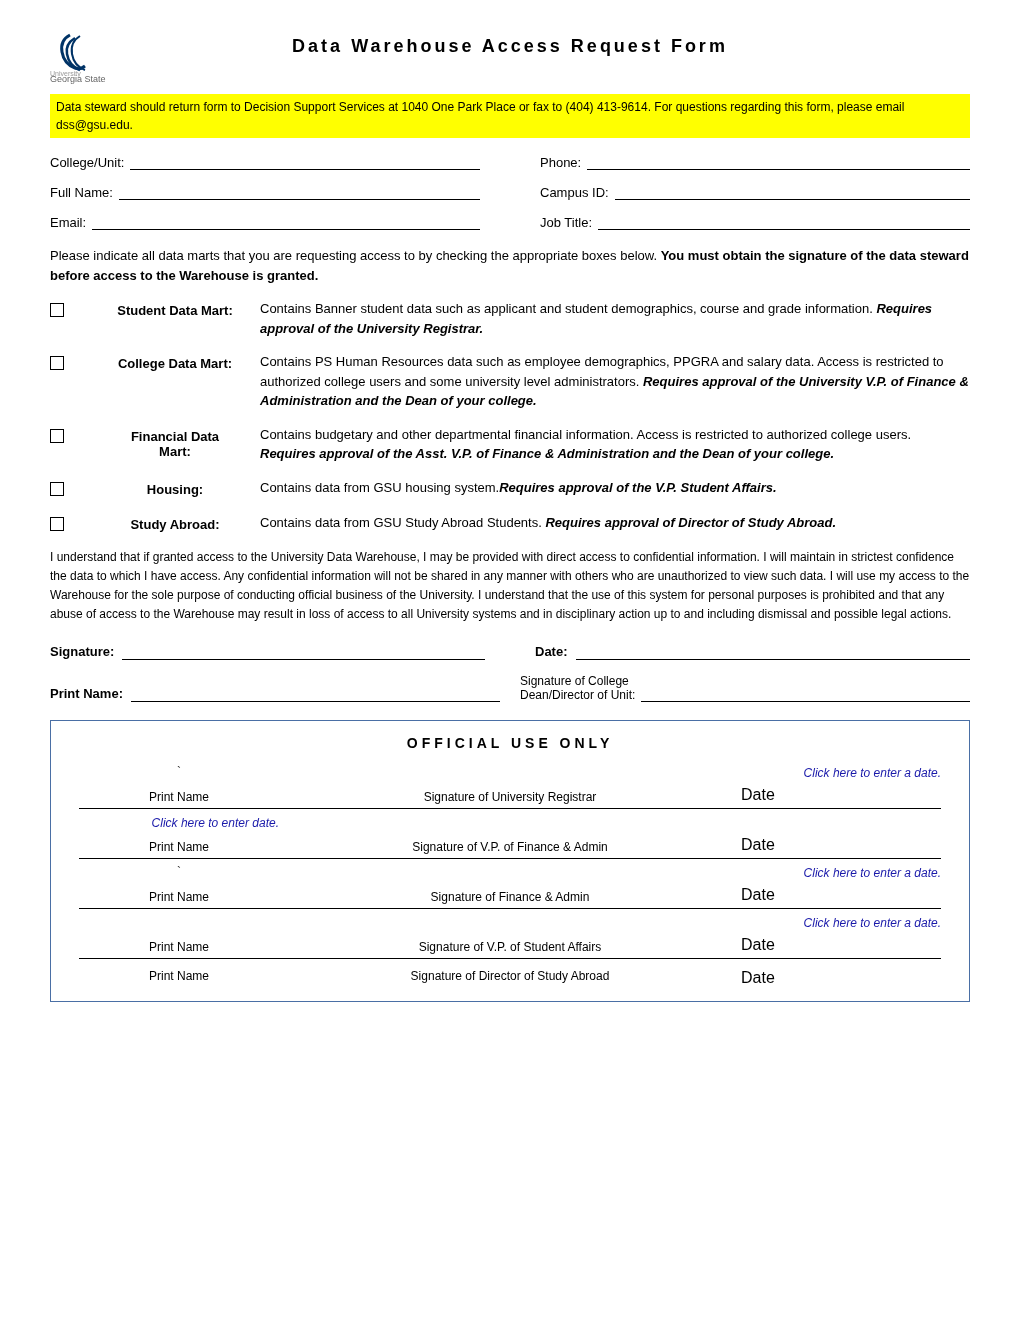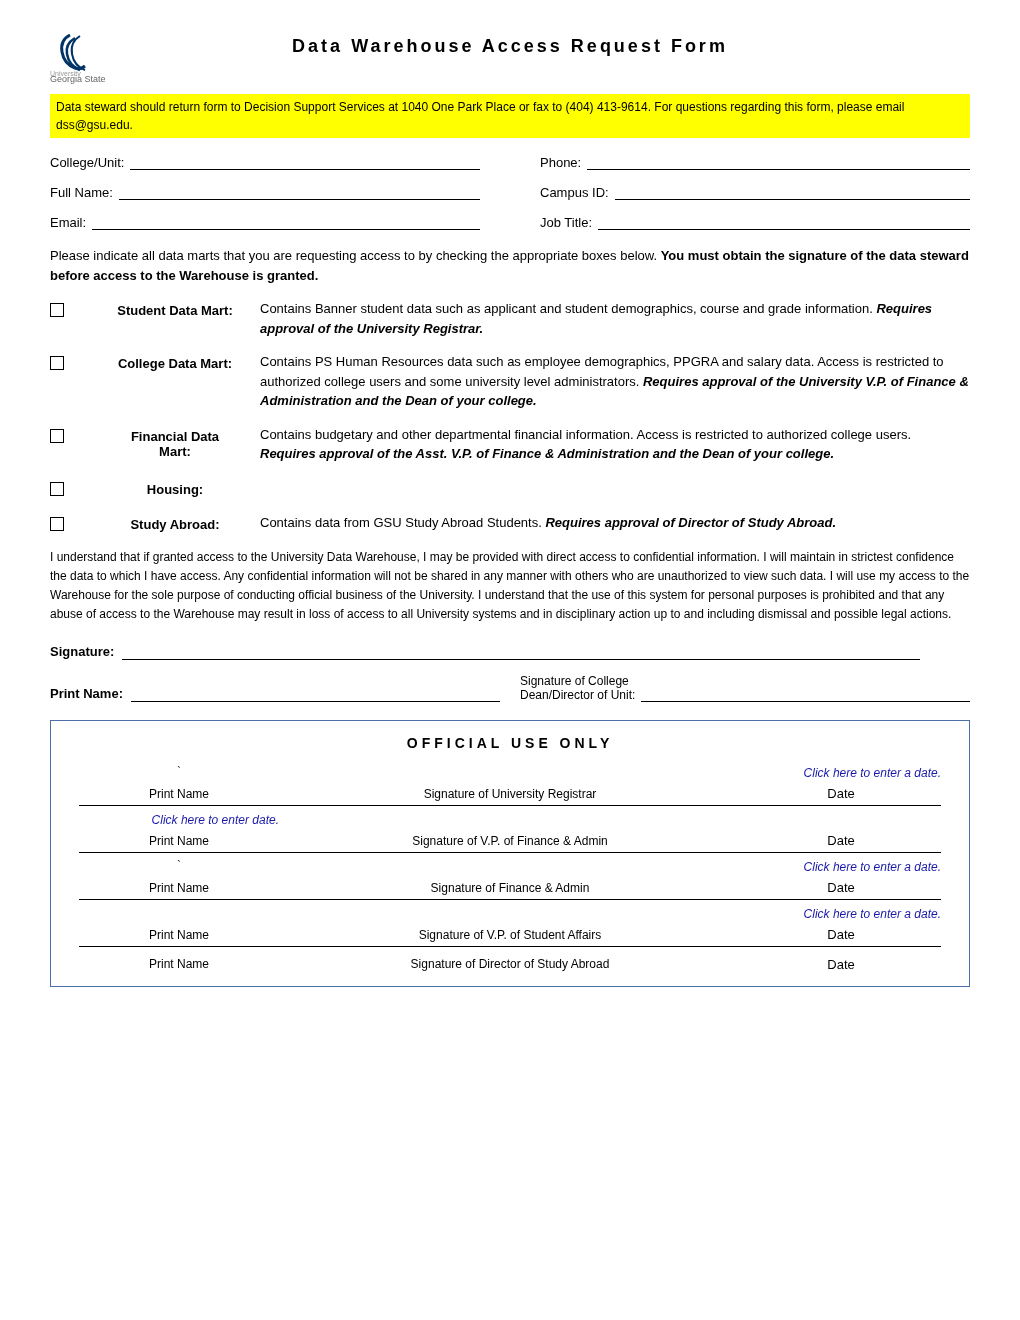--- a/index.html
+++ b/index.html
@@ -278,6 +278,9 @@
     <span class="checkbox-box"></span>
   </div>
   <div class="mart-name-cell"><strong>Housing:</strong></div>
+  <div class="mart-desc-cell">
+    <span>Contains data from GSU housing system.</span><em><strong>Requires approval of the V.P. Student Affairs.</strong></em>
+  </div>
 </div>
 
 <div class="data-mart-row" style="margin-top:10px;">

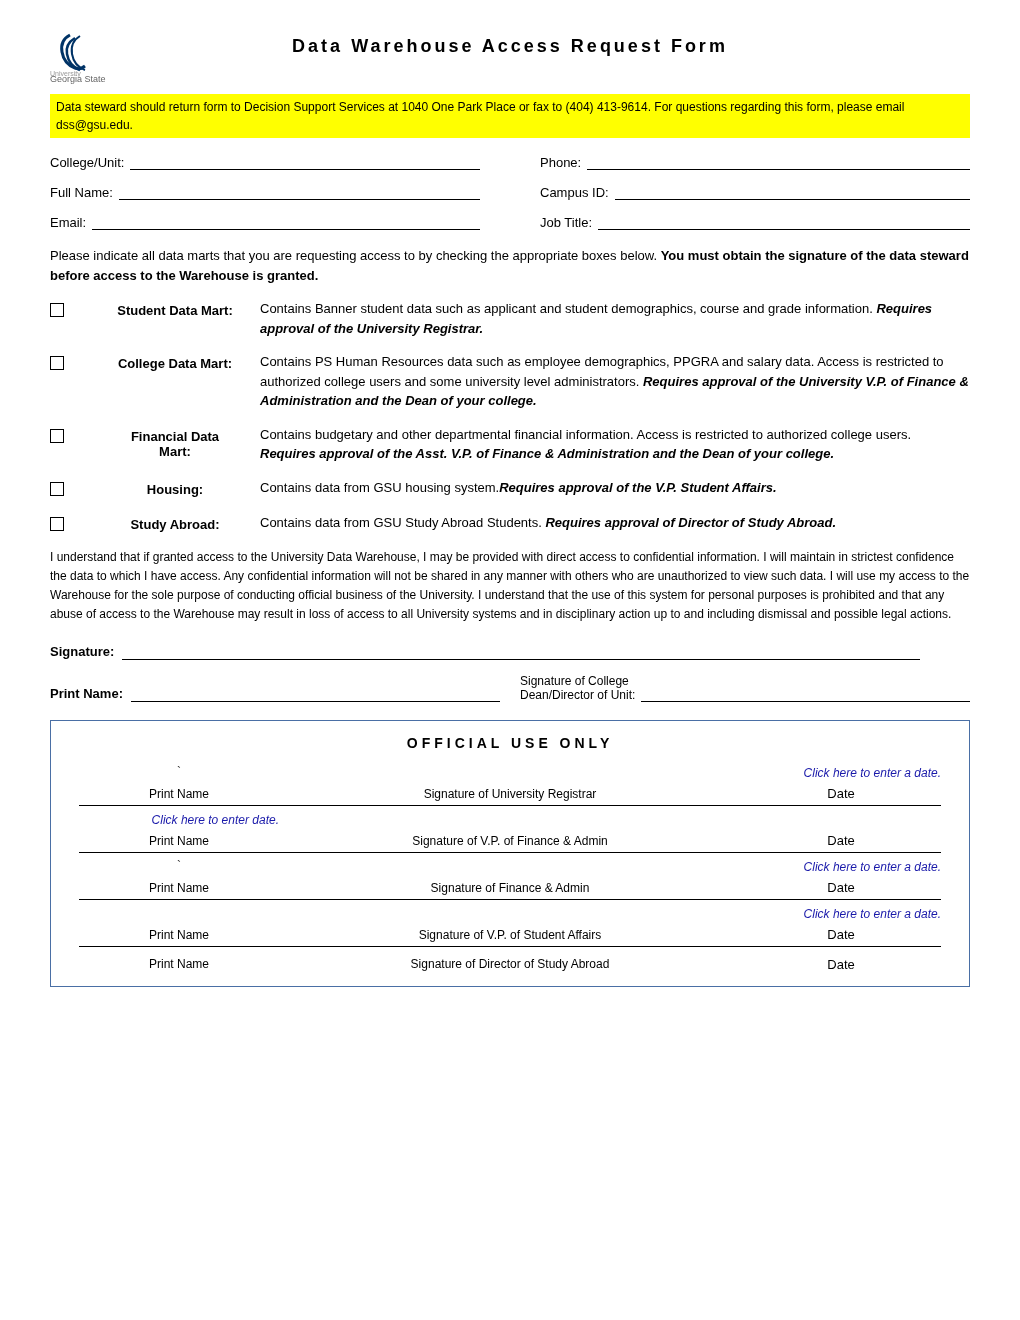--- a/index.html
+++ b/index.html
@@ -302,6 +302,10 @@
       <div class="sig-line" style="width:280px;"></div>
     </div>
     <div style="width:50px"></div>
+    <div class="sig-group">
+      <span class="sig-label">Date:</span>
+      <div class="sig-line" style="width:290px;"></div>
+    </div>
   </div>
   <div class="sig-row">
     <div class="sig-group">

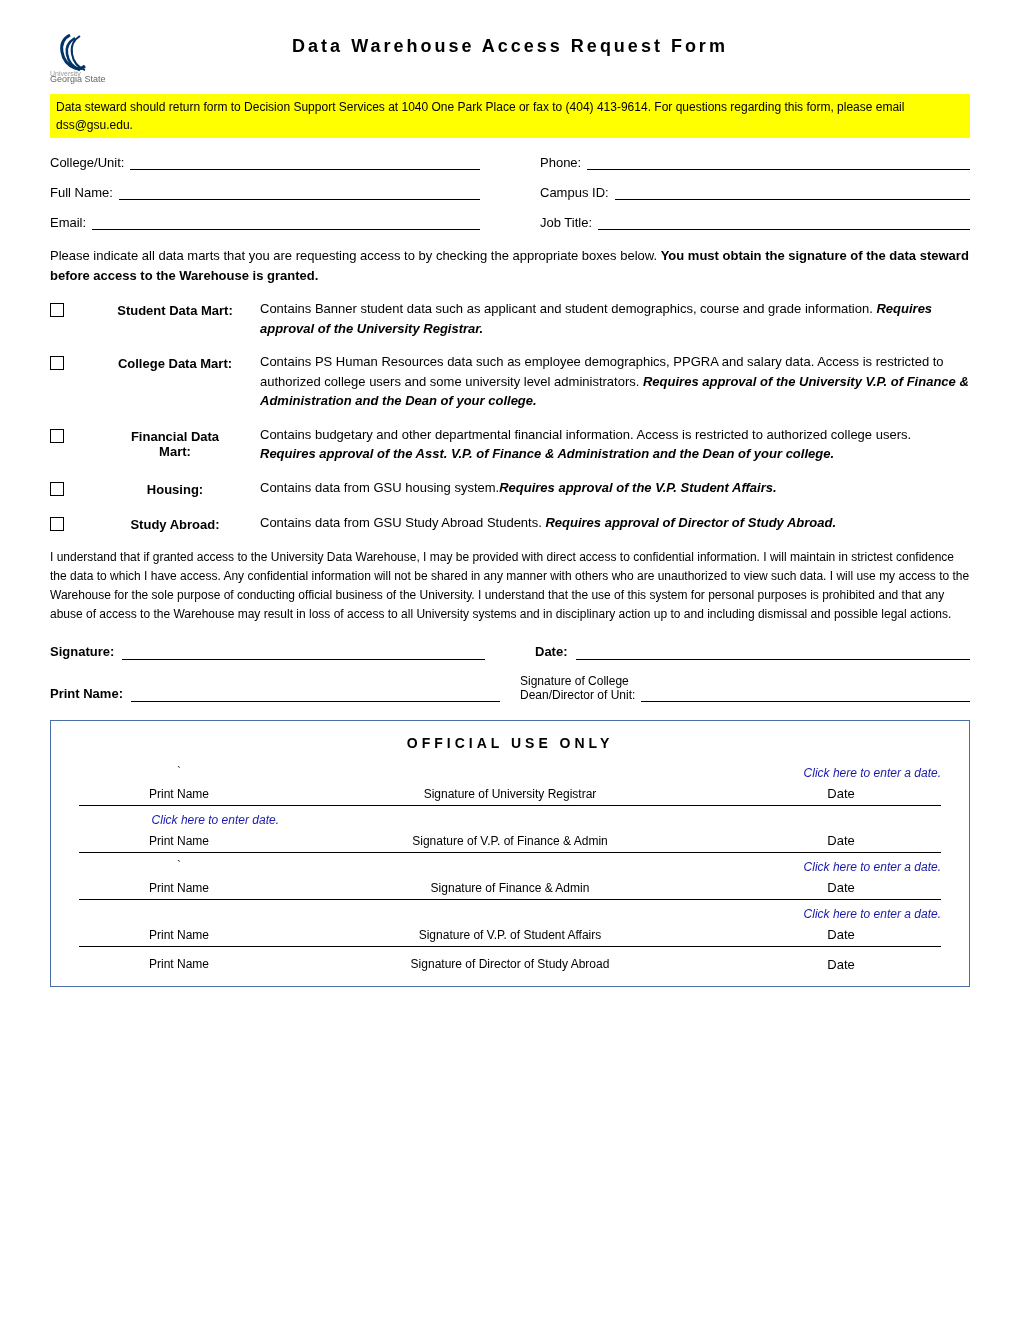--- a/index.html
+++ b/index.html
@@ -162,8 +162,8 @@
     }
     .official-col-right {
       width: 200px;
-      text-align: center;
-      font-size: 13px;
+      text-align: left;
+      font-size: 16px;
       padding-top: 4px;
     }
     .date-click {

